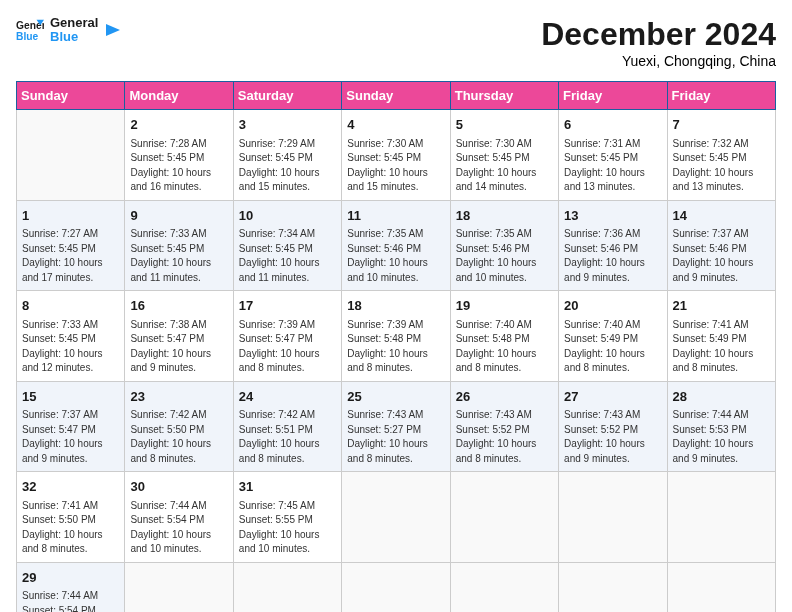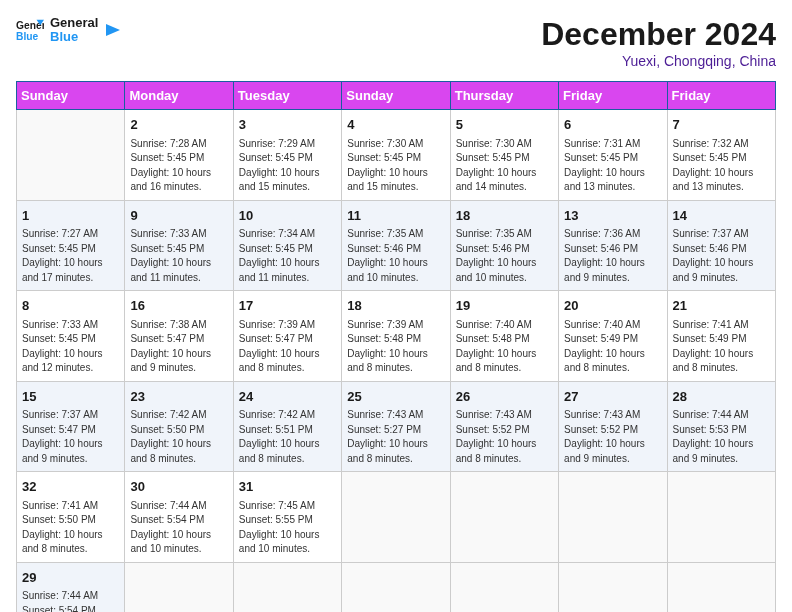--- a/index.html
+++ b/index.html
@@ -36,7 +36,7 @@
     }
     .location {
       font-size: 14px;
-      color: #4c1d95;
+      color: #000000;
     }
     .calendar {
       width: 100%;

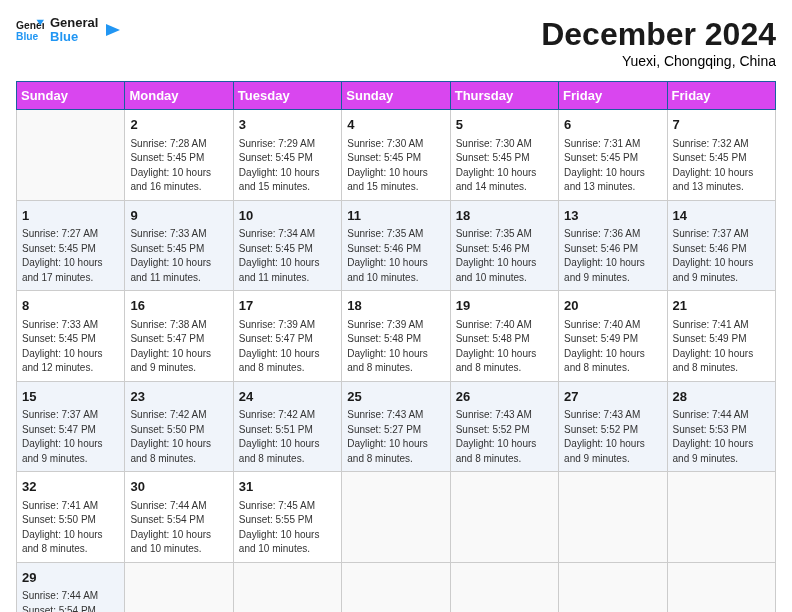--- a/index.html
+++ b/index.html
@@ -44,7 +44,7 @@
       font-size: 11px;
     }
     .calendar th {
-      background: #d946ef;
+      background: #ec4899;
       color: #fff;
       padding: 6px 4px;
       text-align: left;

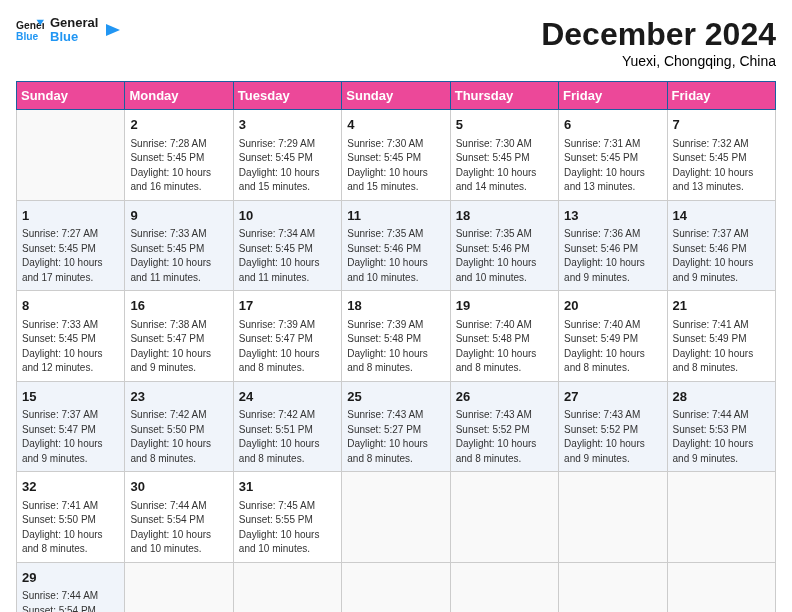--- a/index.html
+++ b/index.html
@@ -110,7 +110,7 @@
     <tr>
     <th>Sunday</th>
         <th>Monday</th>
-        <th>Tuesday</th>
+        <th>Saturday</th>
         <th>Sunday</th>
         <th>Thursday</th>
         <th>Friday</th>

